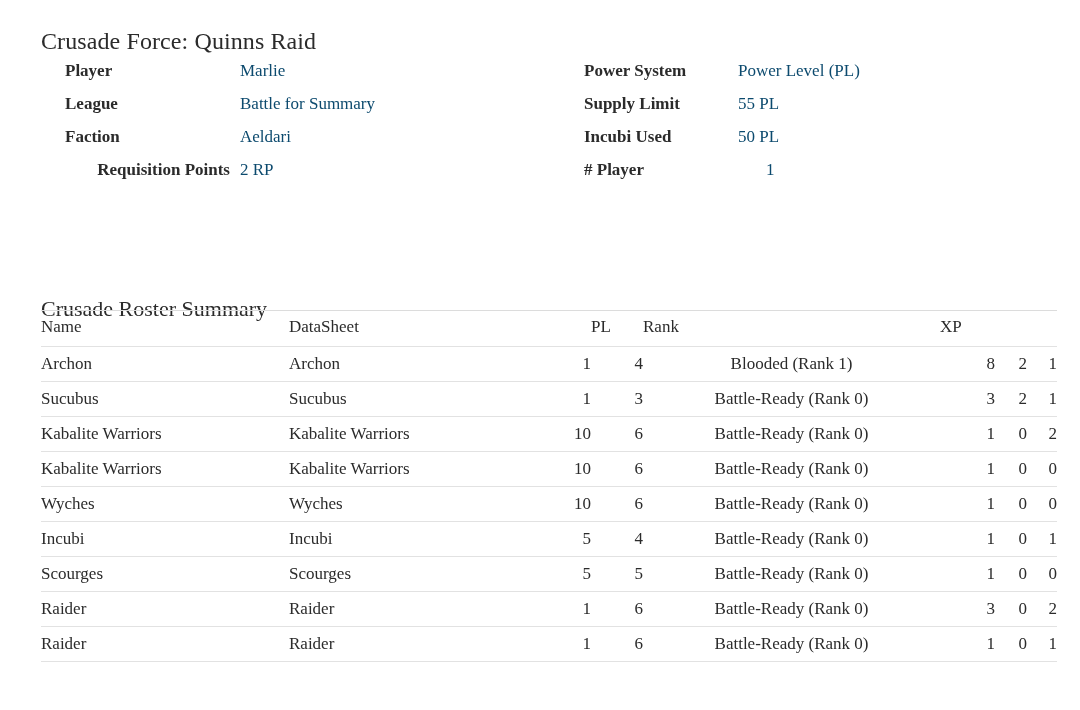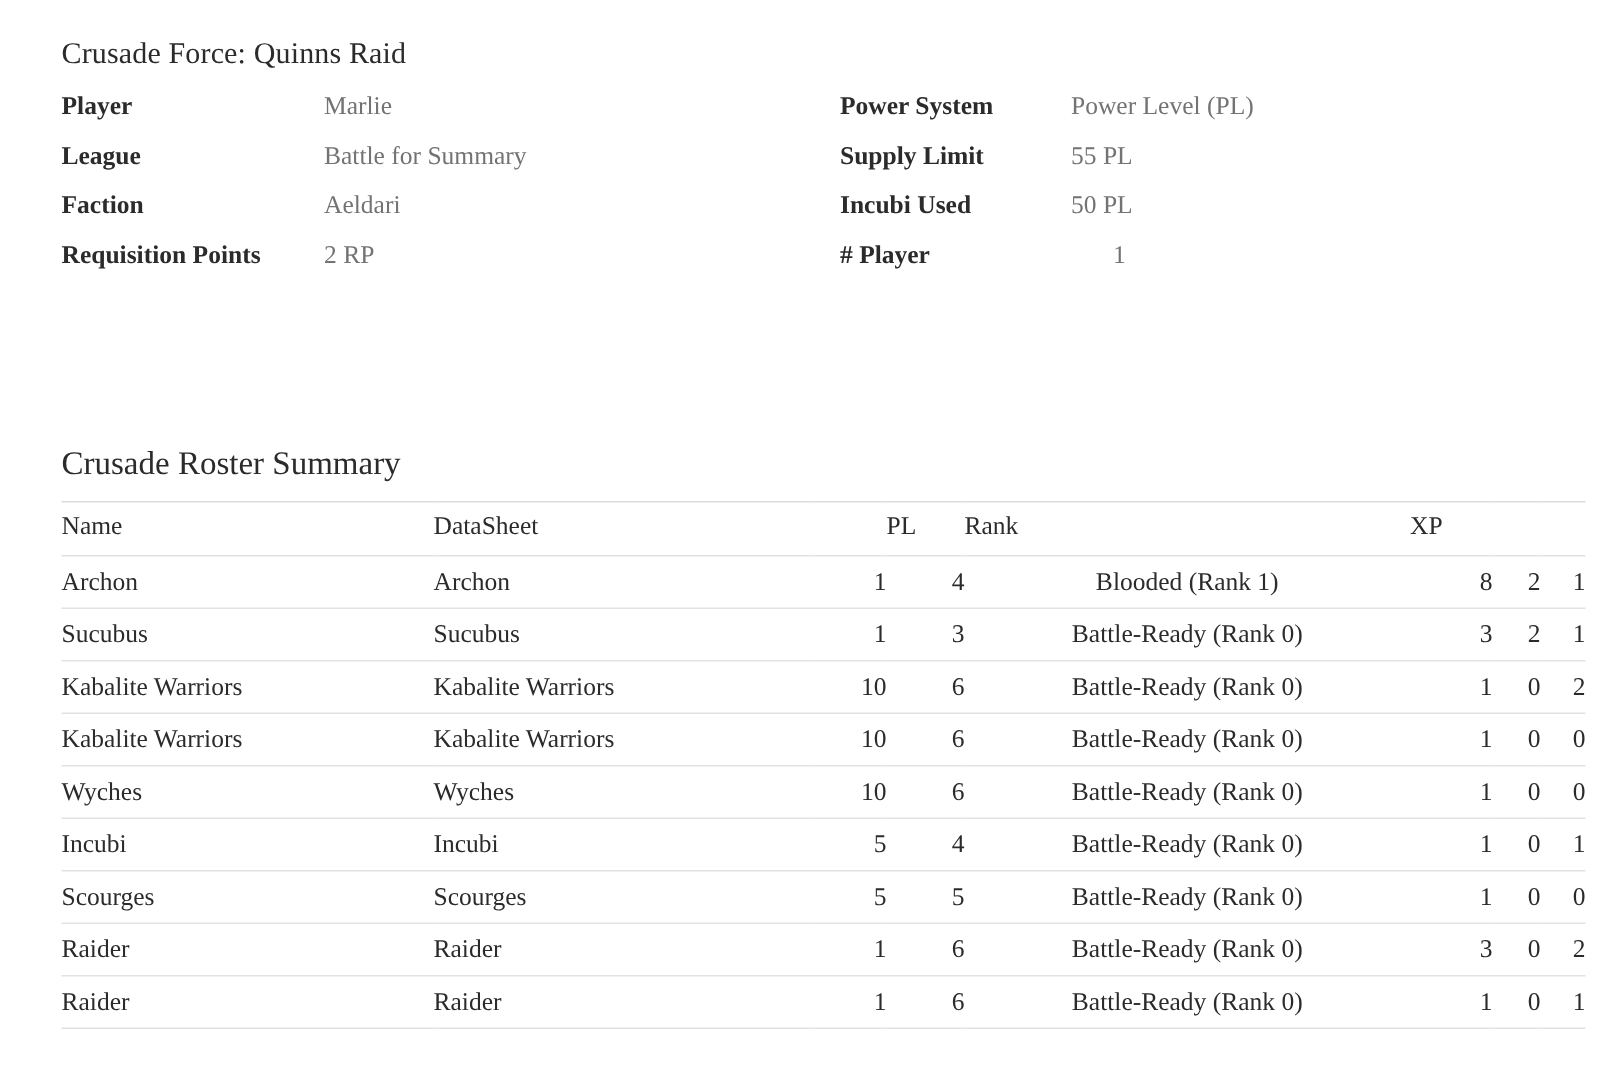--- a/index.html
+++ b/index.html
@@ -27,7 +27,7 @@
     position: absolute;
     left: 41px;
     top: 12px;
-    font-size: 20px;
+    font-size: 24px;
     font-weight: normal;
     letter-spacing: 0.1px;
     color: #2b2b2b;

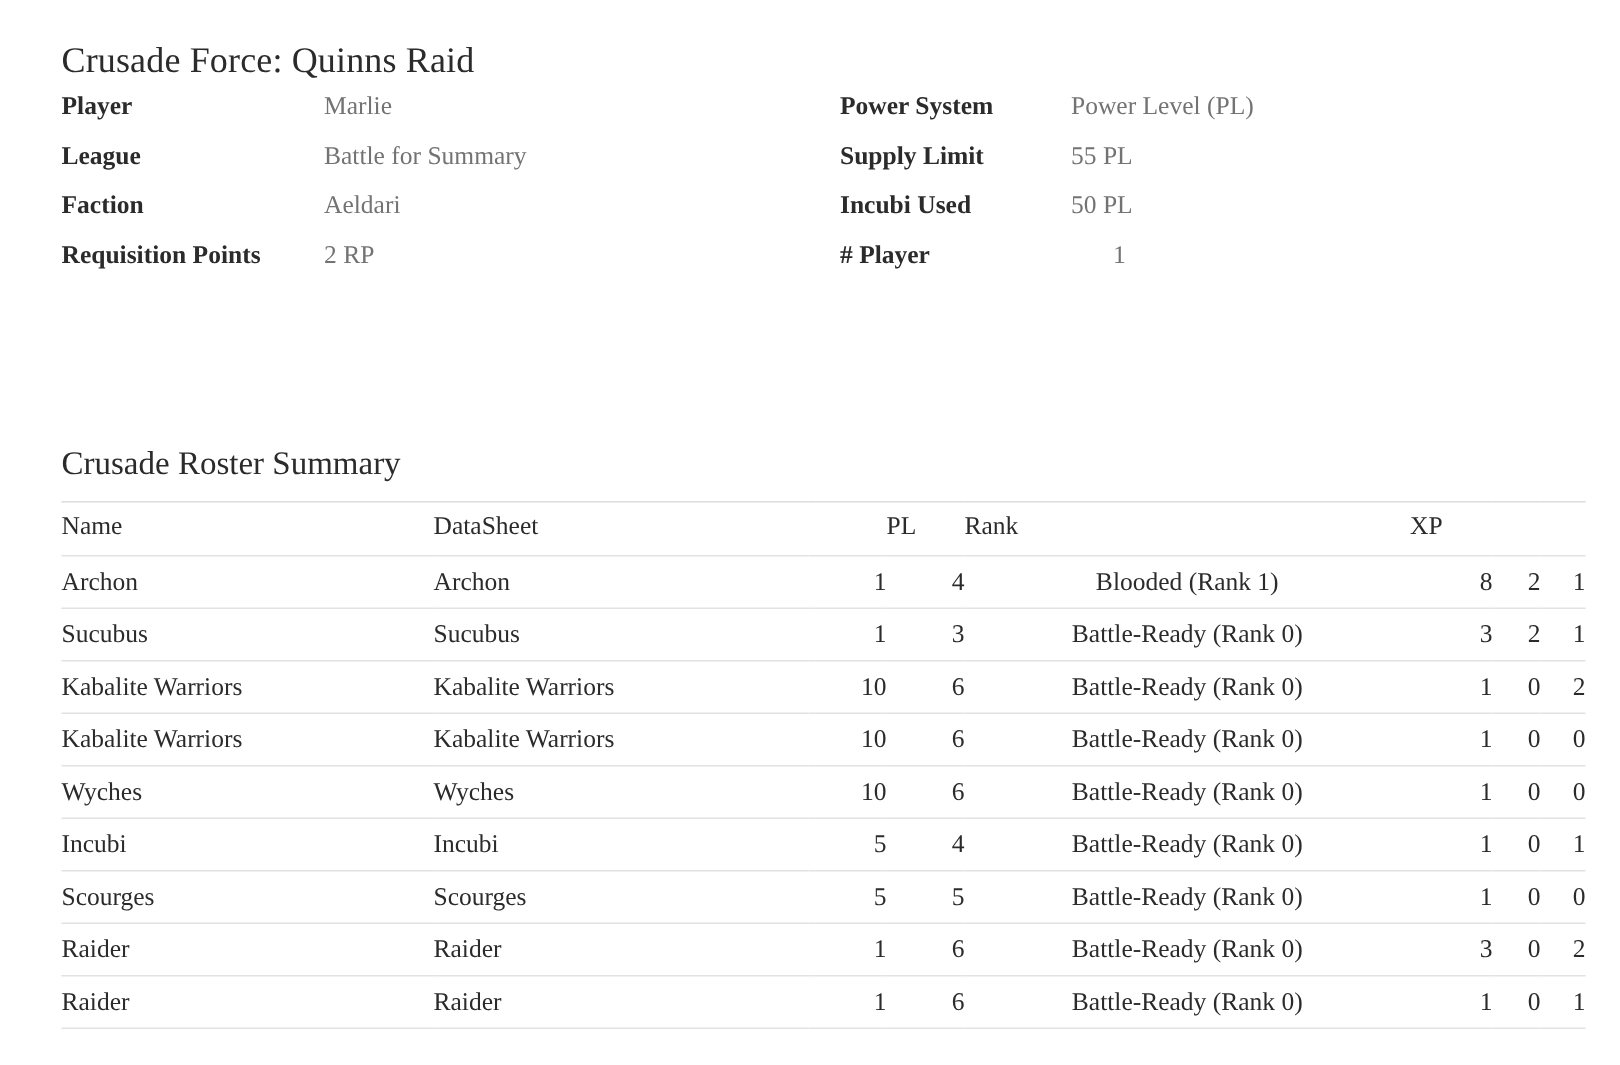--- a/index.html
+++ b/index.html
@@ -44,6 +44,7 @@
   .meta-col {
     position: absolute;
     top: 0;
+    margin-left: 24px;
   }
   .meta-col.left  { left: 0px;   width: 500px; }
   .meta-col.right { left: 519px; width: 460px; }

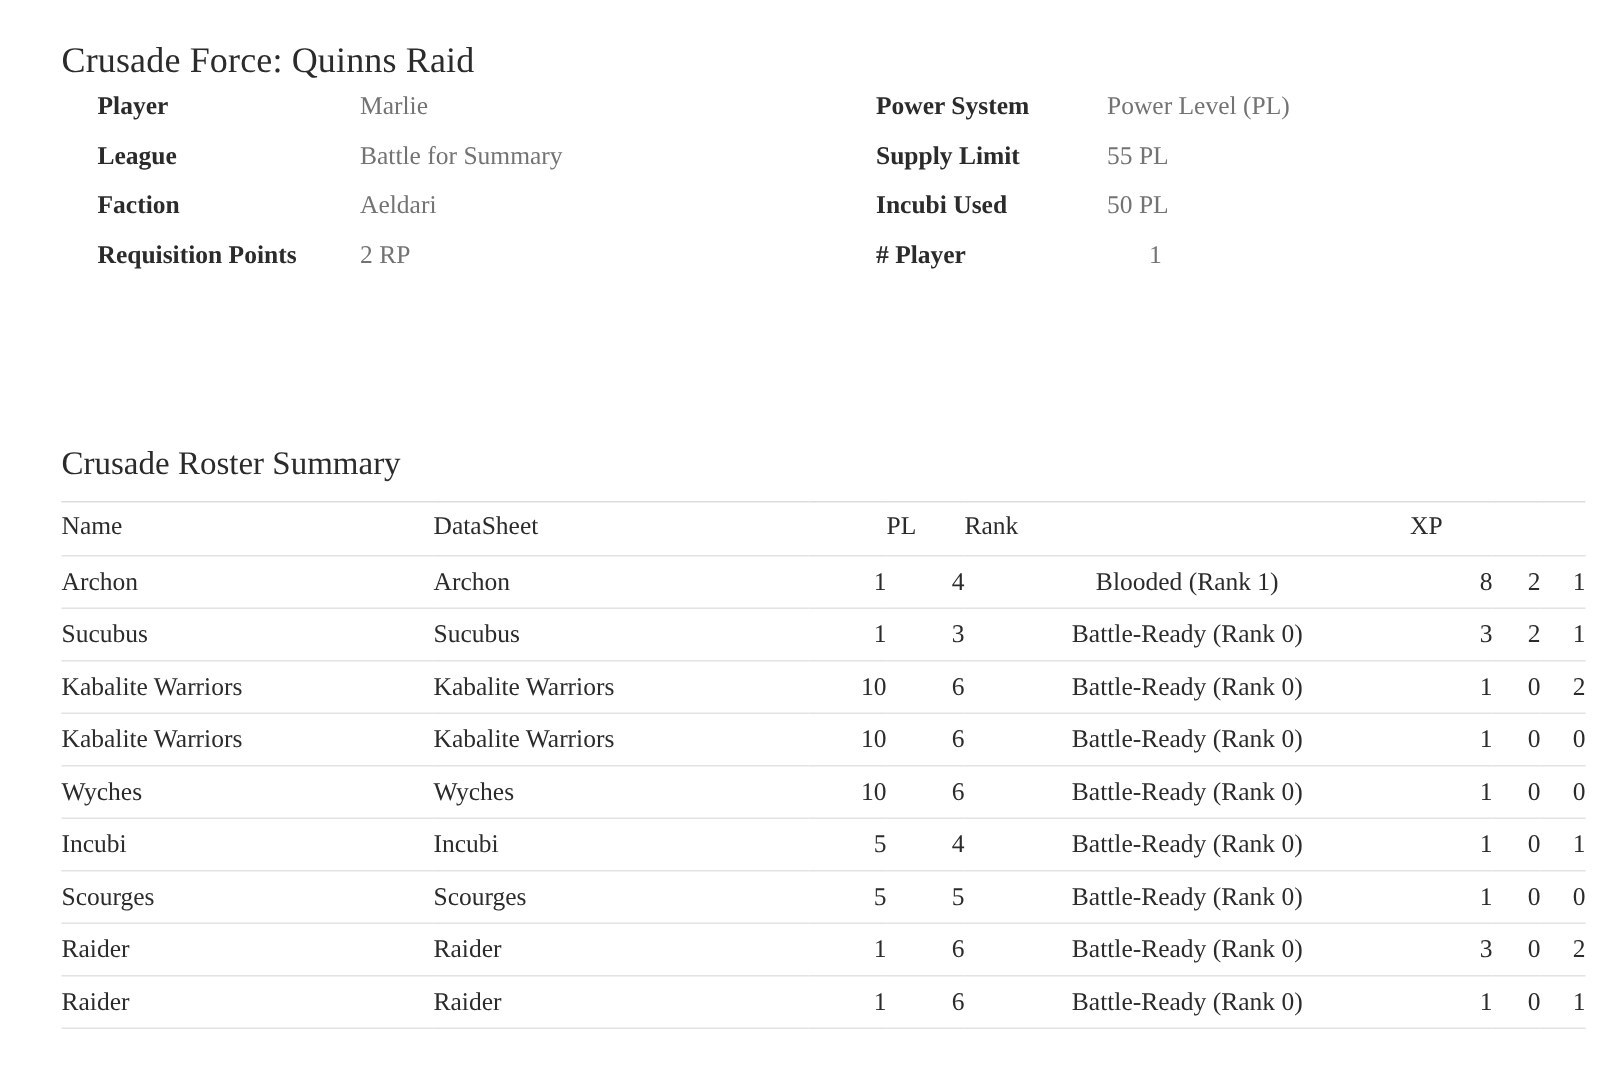--- a/index.html
+++ b/index.html
@@ -71,7 +71,7 @@
     top: 0;
     font-size: 17px;
     font-weight: normal;
-    color: #737373;
+    color: #0c4a6e;
     white-space: nowrap;
   }
   .meta-col.right .meta-value { left: 154px; }

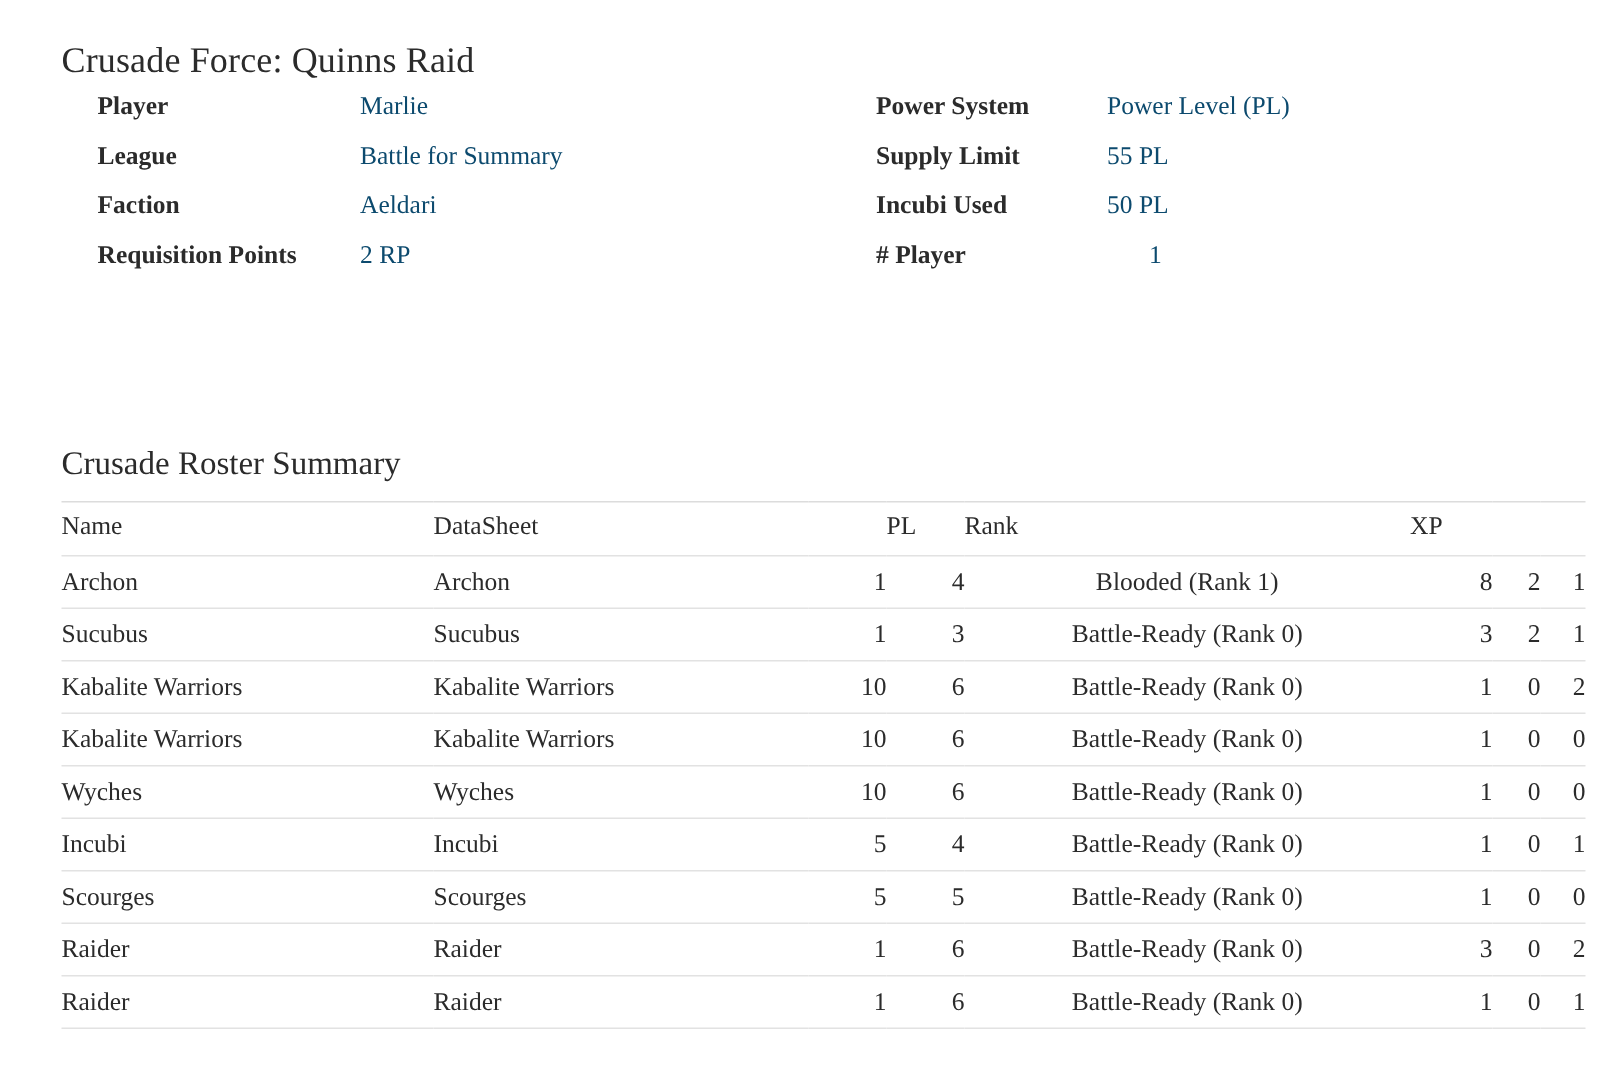--- a/index.html
+++ b/index.html
@@ -54,7 +54,7 @@
     height: 33px;
     line-height: 22px;
   }
-  .meta-row.tall { height: 52px; }
+  .meta-row.tall { height: 52px; text-align: right; }
 
   .meta-label {
     position: absolute;

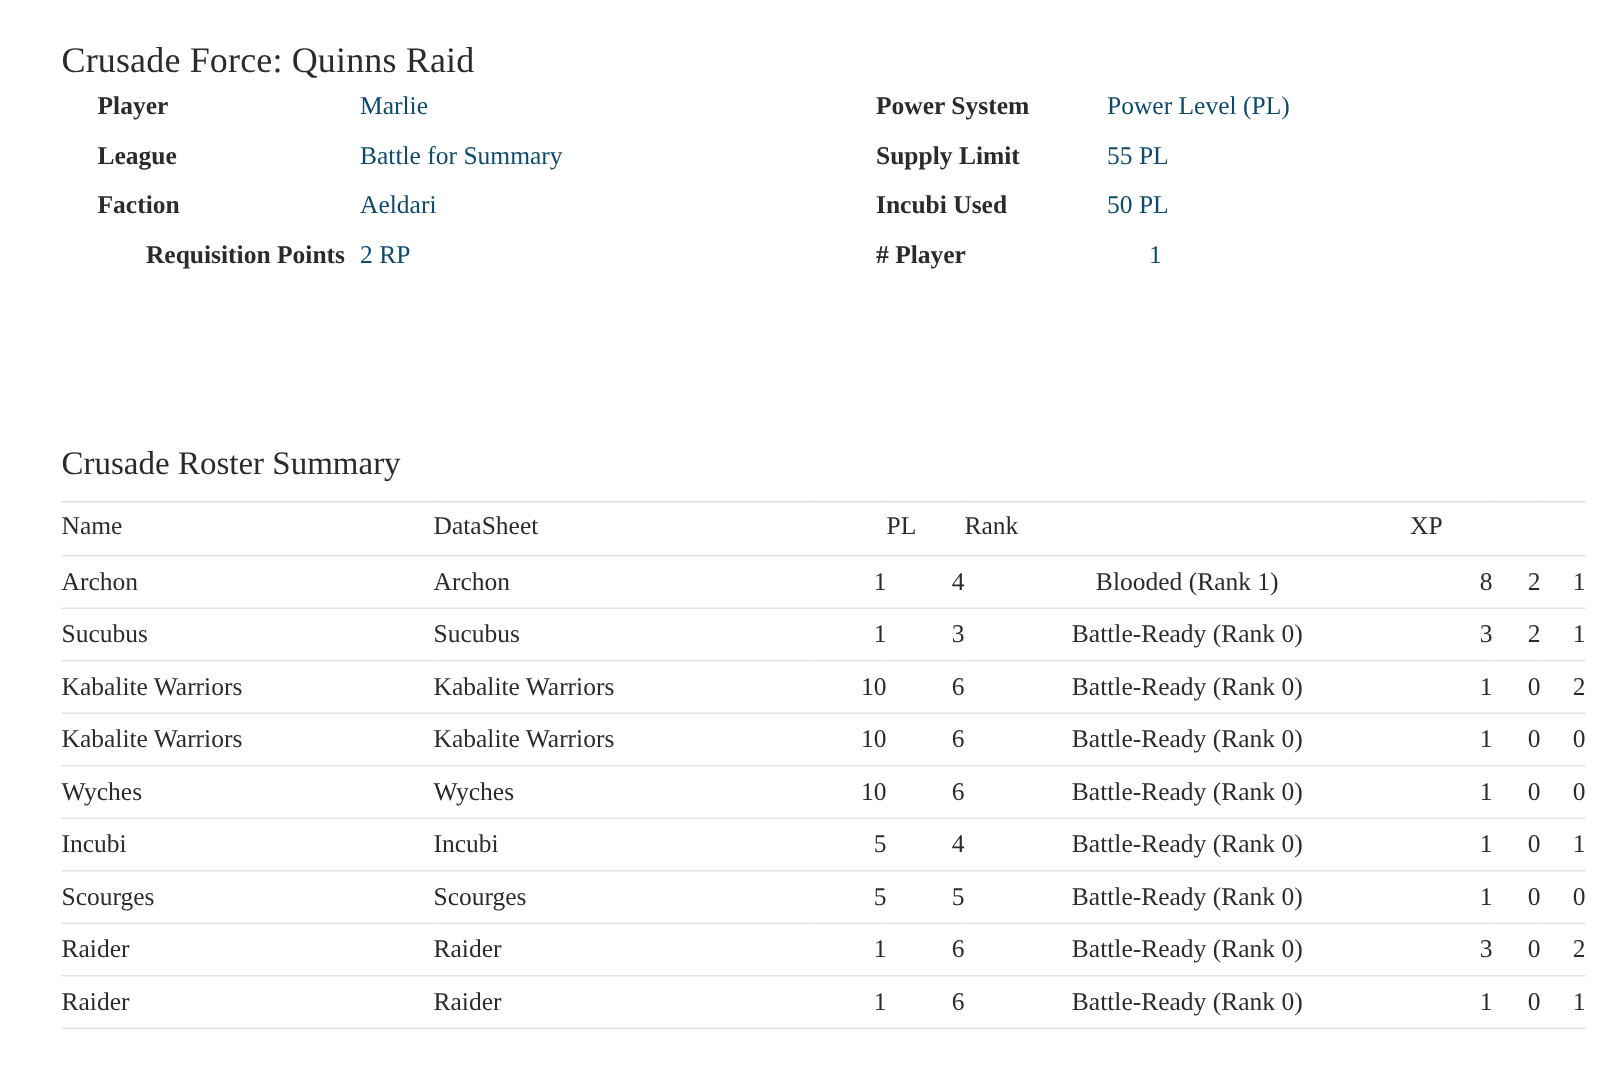--- a/index.html
+++ b/index.html
@@ -94,7 +94,6 @@
     left: 41px;
     top: 310px;
     width: 1006px;
-    margin-top: 24px;
   }
   table.roster {
     border-collapse: collapse;

